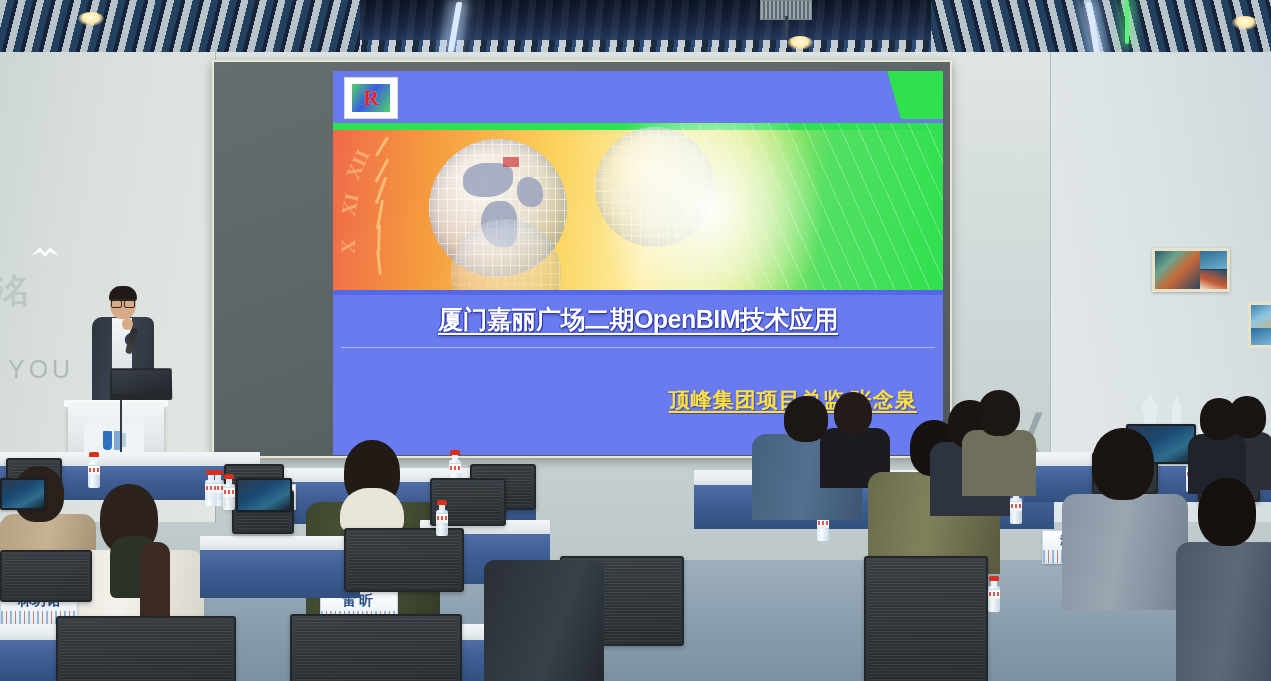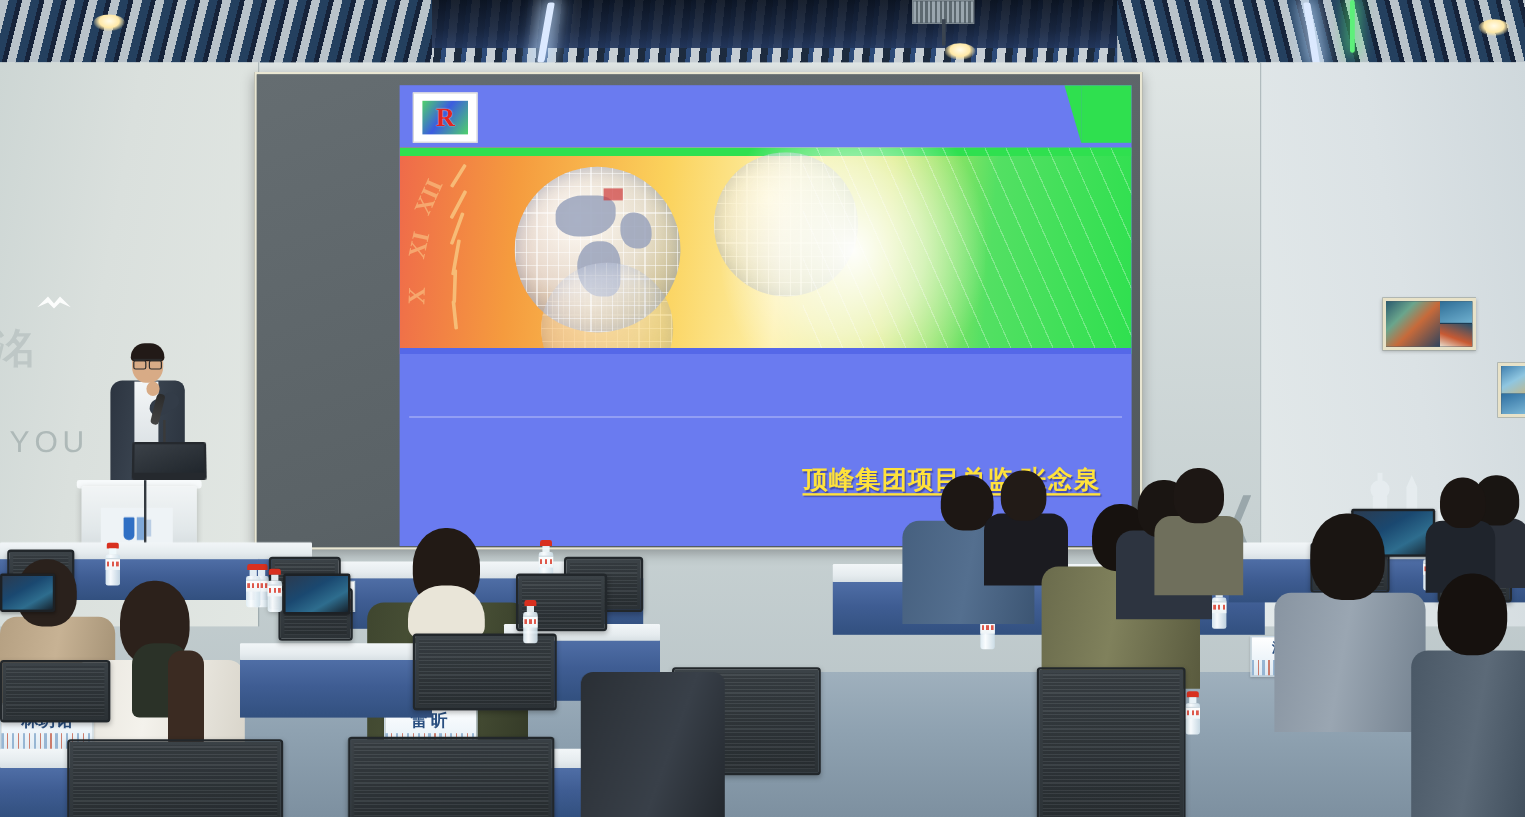--- a/index.html
+++ b/index.html
@@ -296,6 +296,9 @@
         <div class="band-bot"></div>
       </div>
 
+      <div class="slide-title">
+        <u>厦门嘉丽广场二期OpenBIM技术应用</u>
+      </div>
       <div class="slide-rule"></div>
       <div class="slide-sub">
         <u>顶峰集团项目总监  张念泉</u>

